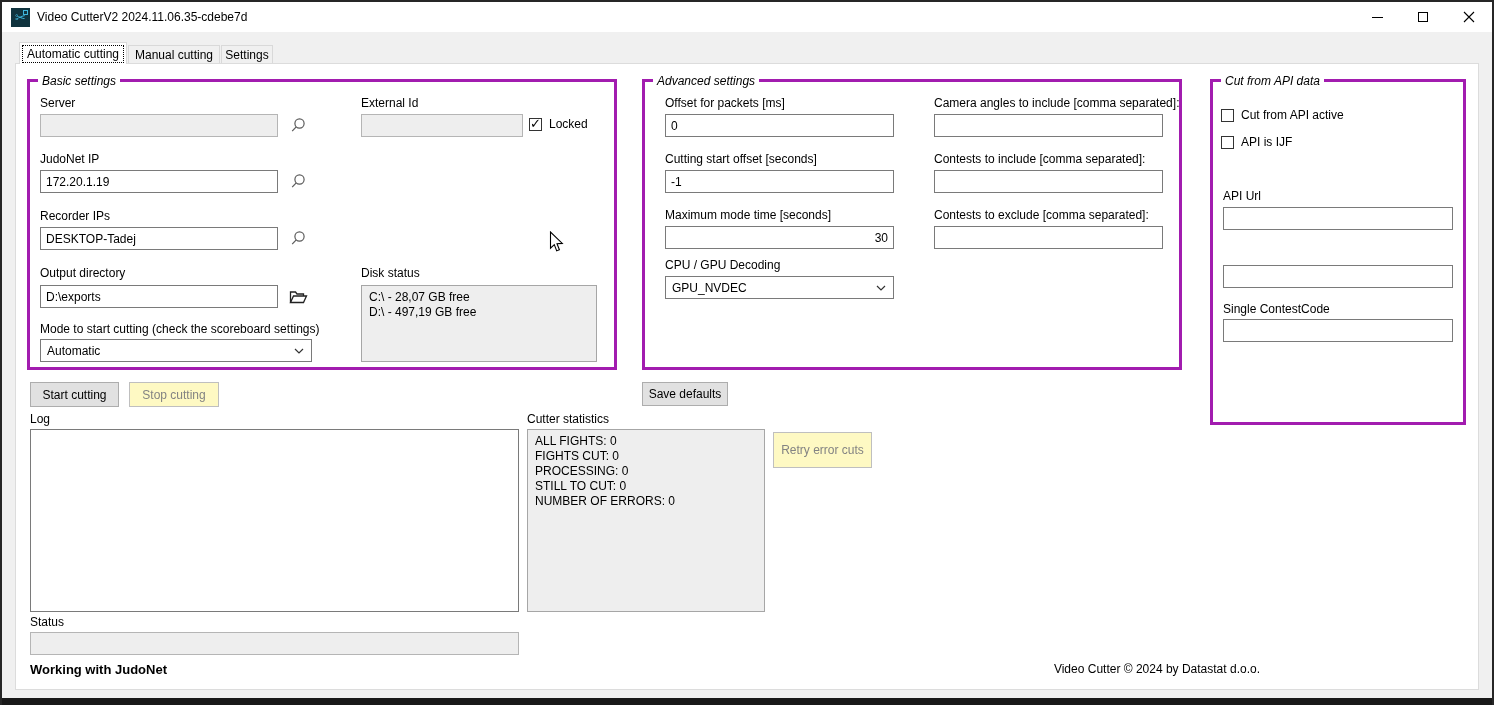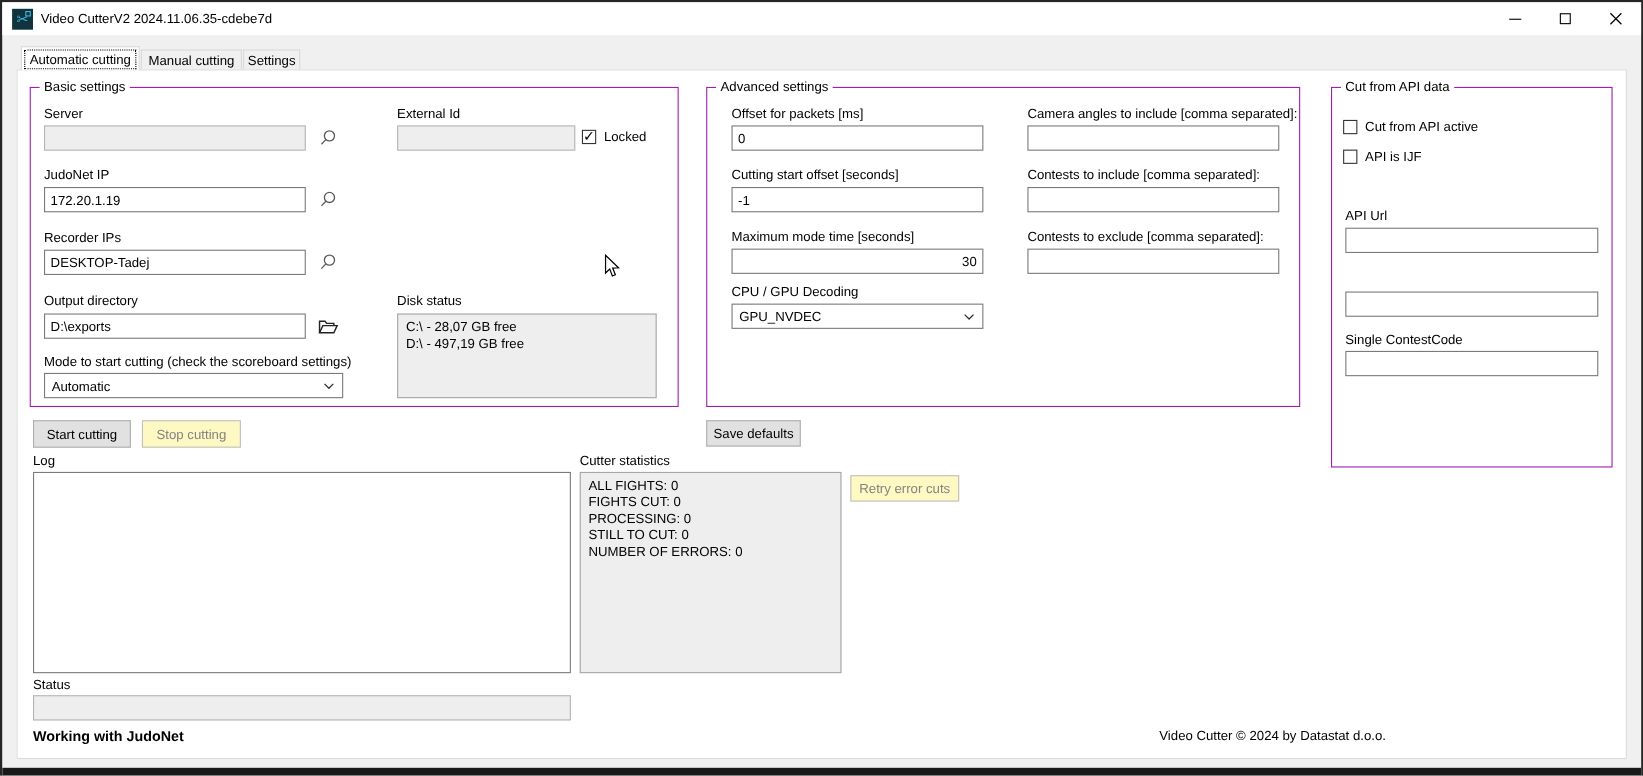--- a/index.html
+++ b/index.html
@@ -27,7 +27,7 @@
   .tabpage { position:absolute; left:13px; top:61px; width:1464px; height:627px; background:#fff; border:1px solid #dcdcdc; }
   
   .lbl { position:absolute; font-size:12px; color:#000; white-space:nowrap; }
-  .group { position:absolute; border:1px solid #a21caf; }
+  .group { position:absolute; border:3px solid #a21caf;font-style:italic; }
   .grouplbl { position:absolute; left:8px; top:-8px; background:#fff; padding:0 4px; font-size:12px; color:#000; white-space:nowrap; }
   .tb { position:absolute; height:23px; border:1px solid #7a7a7a; background:#fff; font-family:"Liberation Sans","DejaVu Sans",sans-serif; font-size:12px; color:#000; padding:0 5px; }
   .tb:disabled, .tb.off { background:#eeeeee; border-color:#b5b5b5; color:#444; }

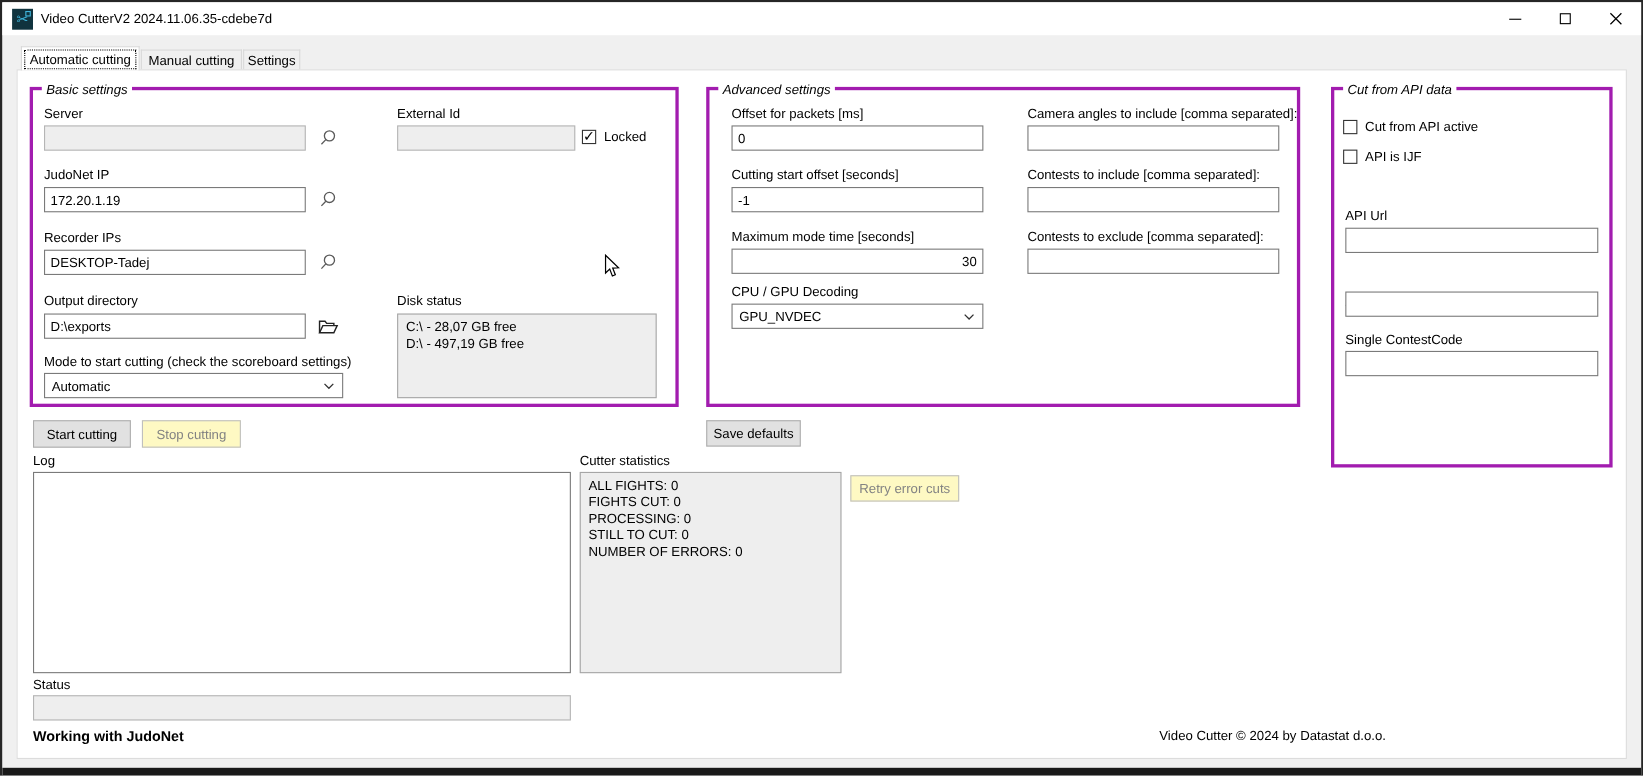--- a/index.html
+++ b/index.html
@@ -198,7 +198,7 @@
   <button class="btn" style="left:28px; top:380px; width:89px; height:25px;">Start cutting</button>
   <button class="btn off" style="left:127px; top:380px; width:90px; height:25px;">Stop cutting</button>
   <button class="btn" style="left:640px; top:380px; width:86px; height:24px;">Save defaults</button>
-  <button class="btn off" style="left:771px; top:430px; width:99px; height:24px;">Retry error cuts</button>
+  <button class="btn off" style="left:771px; top:430px; width:99px; height:36px;">Retry error cuts</button>
 
   <span class="lbl" style="left:28px; top:410px;">Log</span>
   <div class="whitebox" style="left:28px; top:427px; width:489px; height:183px; font-size:12px; padding:3px 5px;"></div>

